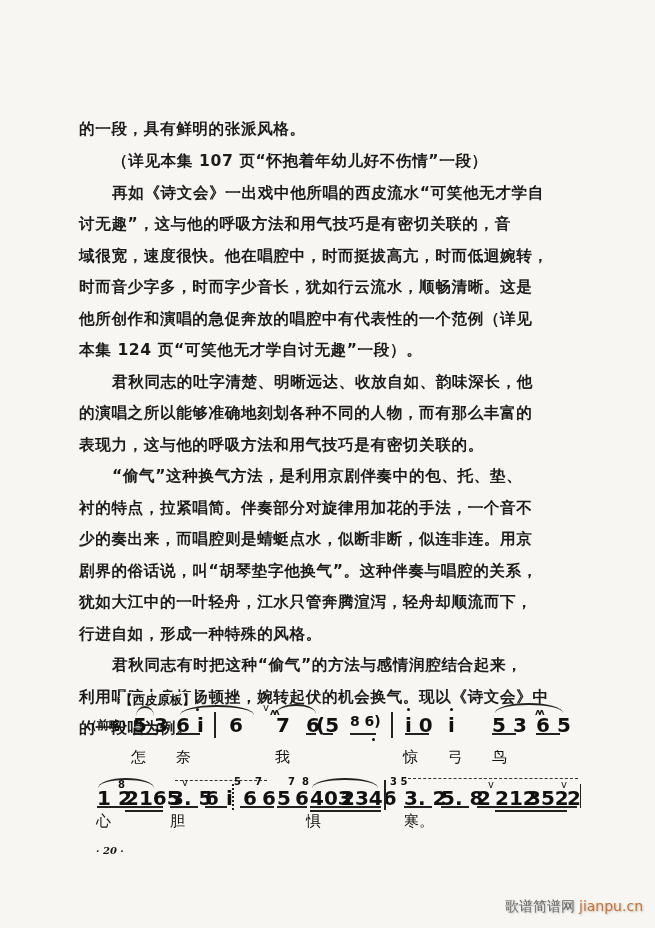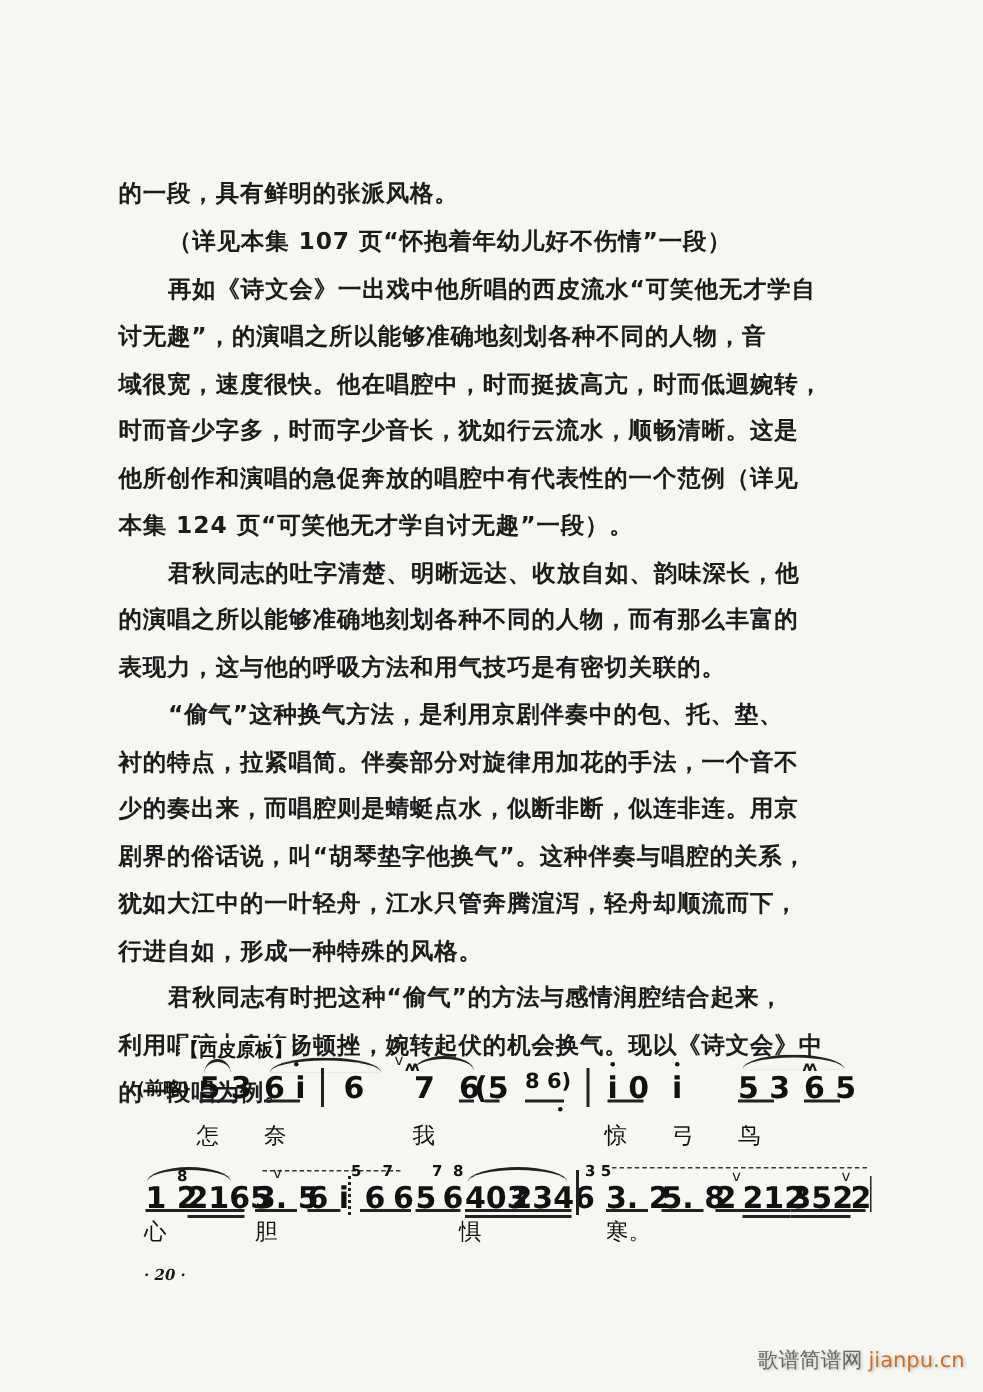--- a/index.html
+++ b/index.html
@@ -42,7 +42,7 @@
     <div class="para-line" style="top:119px">的一段，具有鲜明的张派风格。</div>
     <div class="para-line indent" style="top:151px">（详见本集 107 页“怀抱着年幼儿好不伤情”一段）</div>
     <div class="para-line indent" style="top:183px">再如《诗文会》一出戏中他所唱的西皮流水“可笑他无才学自</div>
-    <div class="para-line" style="top:214px">讨无趣”，的演唱之所以能够准确地刻划各种不同的人物，音</div>
+    <div class="para-line" style="top:214px">讨无趣”，这与他的呼吸方法和用气技巧是有密切关联的，音</div>
     <div class="para-line" style="top:246px">域很宽，速度很快。他在唱腔中，时而挺拔高亢，时而低迴婉转，</div>
     <div class="para-line" style="top:277px">时而音少字多，时而字少音长，犹如行云流水，顺畅清晰。这是</div>
     <div class="para-line" style="top:309px">他所创作和演唱的急促奔放的唱腔中有代表性的一个范例（详见</div>

